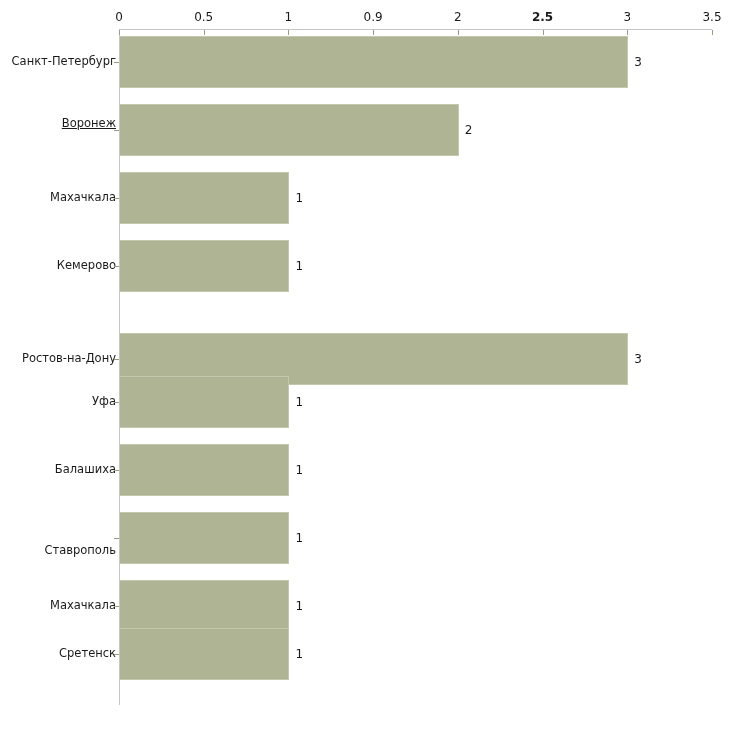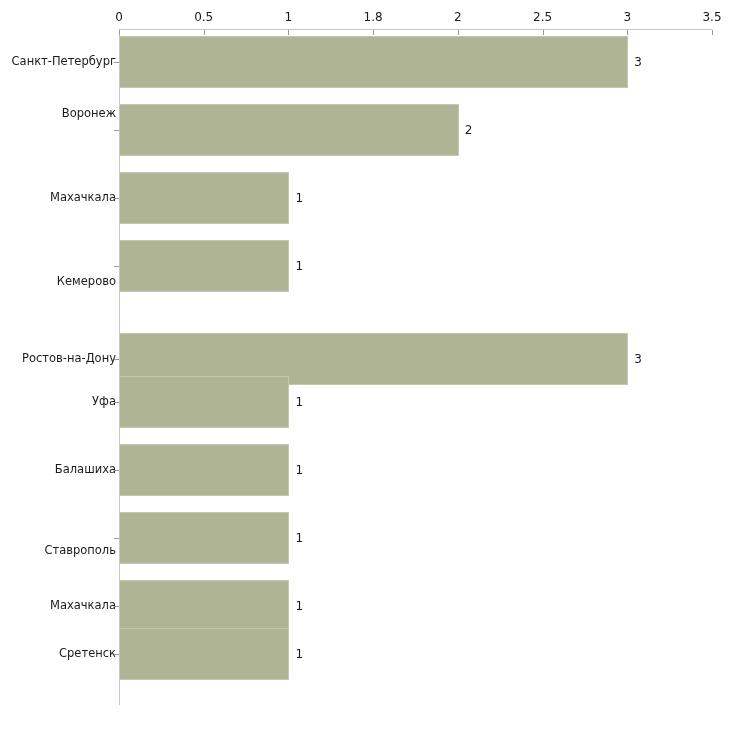--- a/index.html
+++ b/index.html
@@ -110,7 +110,7 @@
       <div class="x-tick" style="left: 288.429px;"></div>
       <div class="x-tick-label" style="left: 288.429px;">1</div>
       <div class="x-tick" style="left: 373.143px;"></div>
-      <div class="x-tick-label" style="left: 373.143px;">1.8</div>
+      <div class="x-tick-label" style="left: 373.143px;">0.9</div>
       <div class="x-tick" style="left: 457.857px;"></div>
       <div class="x-tick-label" style="left: 457.857px;">2</div>
       <div class="x-tick" style="left: 542.571px;"></div>

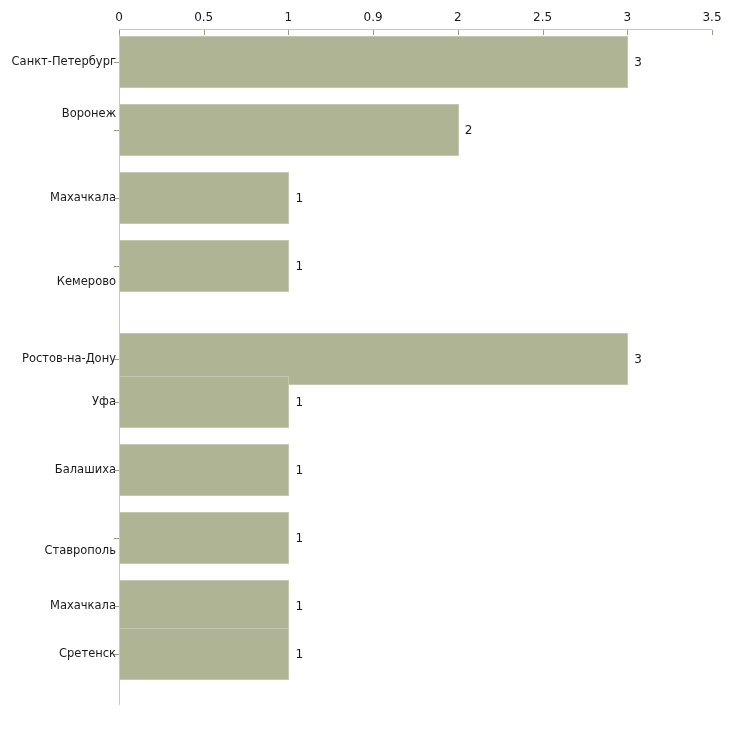--- a/index.html
+++ b/index.html
@@ -114,7 +114,7 @@
       <div class="x-tick" style="left: 457.857px;"></div>
       <div class="x-tick-label" style="left: 457.857px;">2</div>
       <div class="x-tick" style="left: 542.571px;"></div>
-      <div class="x-tick-label" style="left: 542.571px;">2.5</div>
+      <div class="x-tick-label" style="left: 542.571px; font-weight: bold;">2.5</div>
       <div class="x-tick" style="left: 627.286px;"></div>
       <div class="x-tick-label" style="left: 627.286px;">3</div>
       <div class="x-tick" style="left: 712px;"></div>

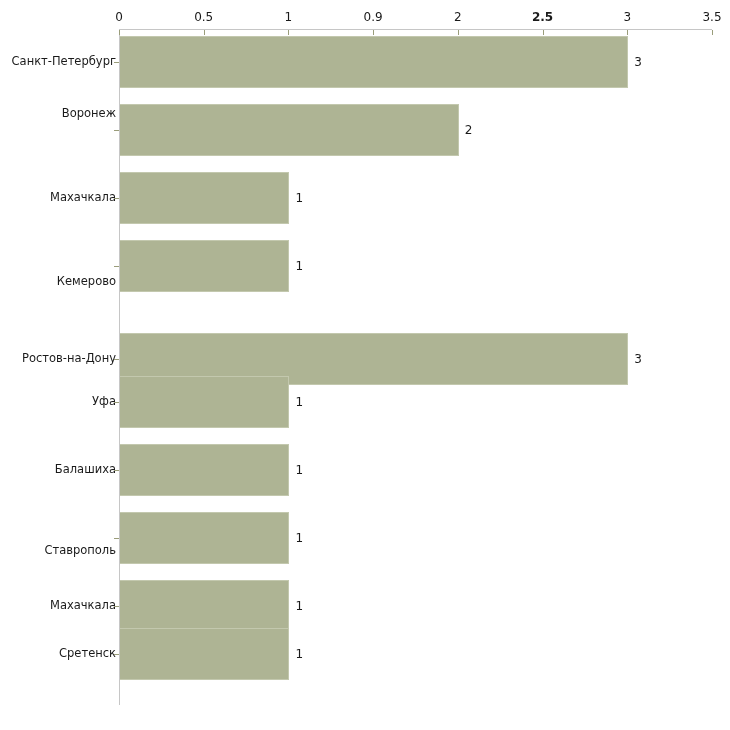--- a/index.html
+++ b/index.html
@@ -128,7 +128,7 @@
         <div class="bar-value" style="left: 634.286px; top: 19px;">3</div>
       </div>
       <div class="row" style="top: 104px; height: 52px;">
-        <div class="cat-label" style="top: 3px;">Воронеж</div>
+        <div class="cat-label" style="top: 13px; text-decoration: underline;">Воронеж</div>
         <div class="cat-tick" style="top: 26px;"></div>
         <div class="bar" title="Воронеж: 2" style="top: 0px; height: 52px; width: 338.857px; background: rgb(174, 180, 148); border-color: rgb(195, 200, 174);"></div>
         <div class="bar-value" style="left: 464.857px; top: 19px;">2</div>

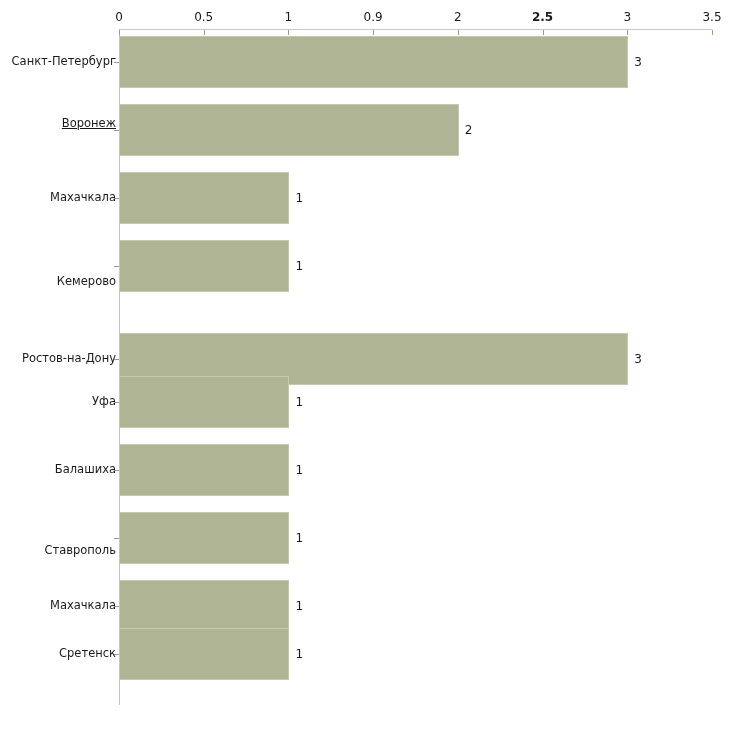--- a/index.html
+++ b/index.html
@@ -140,7 +140,7 @@
         <div class="bar-value" style="left: 295.429px; top: 19px;">1</div>
       </div>
       <div class="row" style="top: 240px; height: 52px;">
-        <div class="cat-label" style="top: 35px;">Кемерово</div>
+        <div class="cat-label" style="top: 19px;">Кемерово</div>
         <div class="cat-tick" style="top: 26px;"></div>
         <div class="bar" title="Кемерово: 1" style="top: 0px; height: 52px; width: 169.429px; background: rgb(174, 180, 148); border-color: rgb(195, 200, 174);"></div>
         <div class="bar-value" style="left: 295.429px; top: 19px;">1</div>

